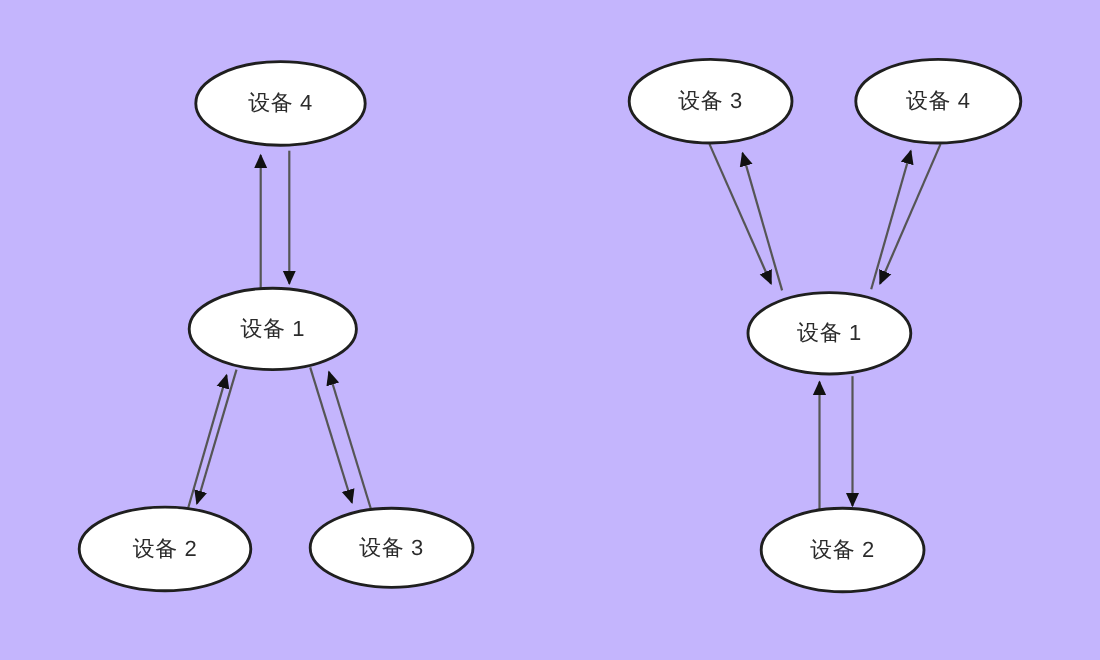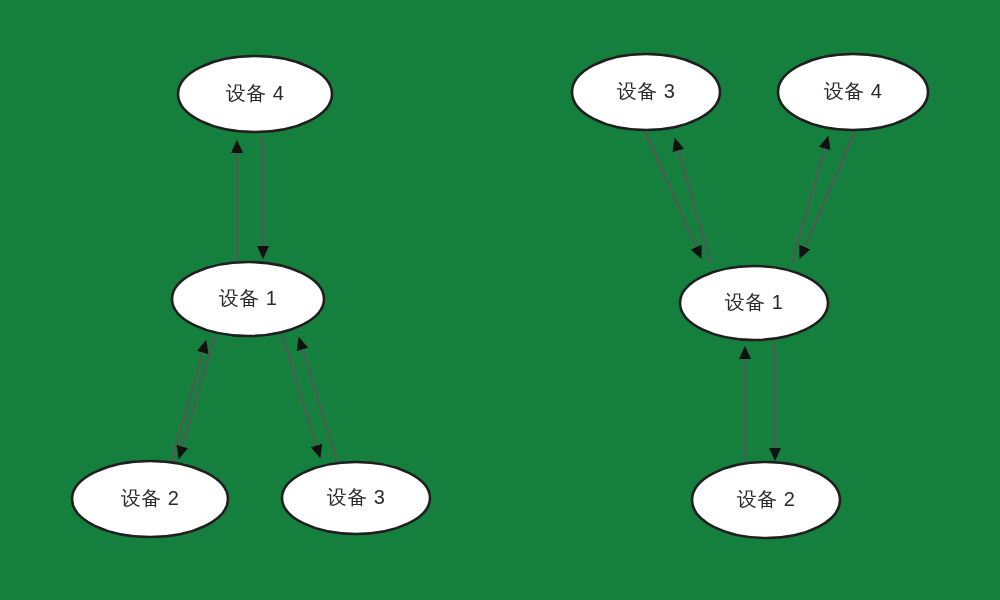--- a/index.html
+++ b/index.html
@@ -17,7 +17,7 @@
     position: relative;
     width: 1000px;
     height: 600px;
-    background: #15803d;
+    background: #c4b5fd;
     text-align: center;
   }
   #diagram-svg {

